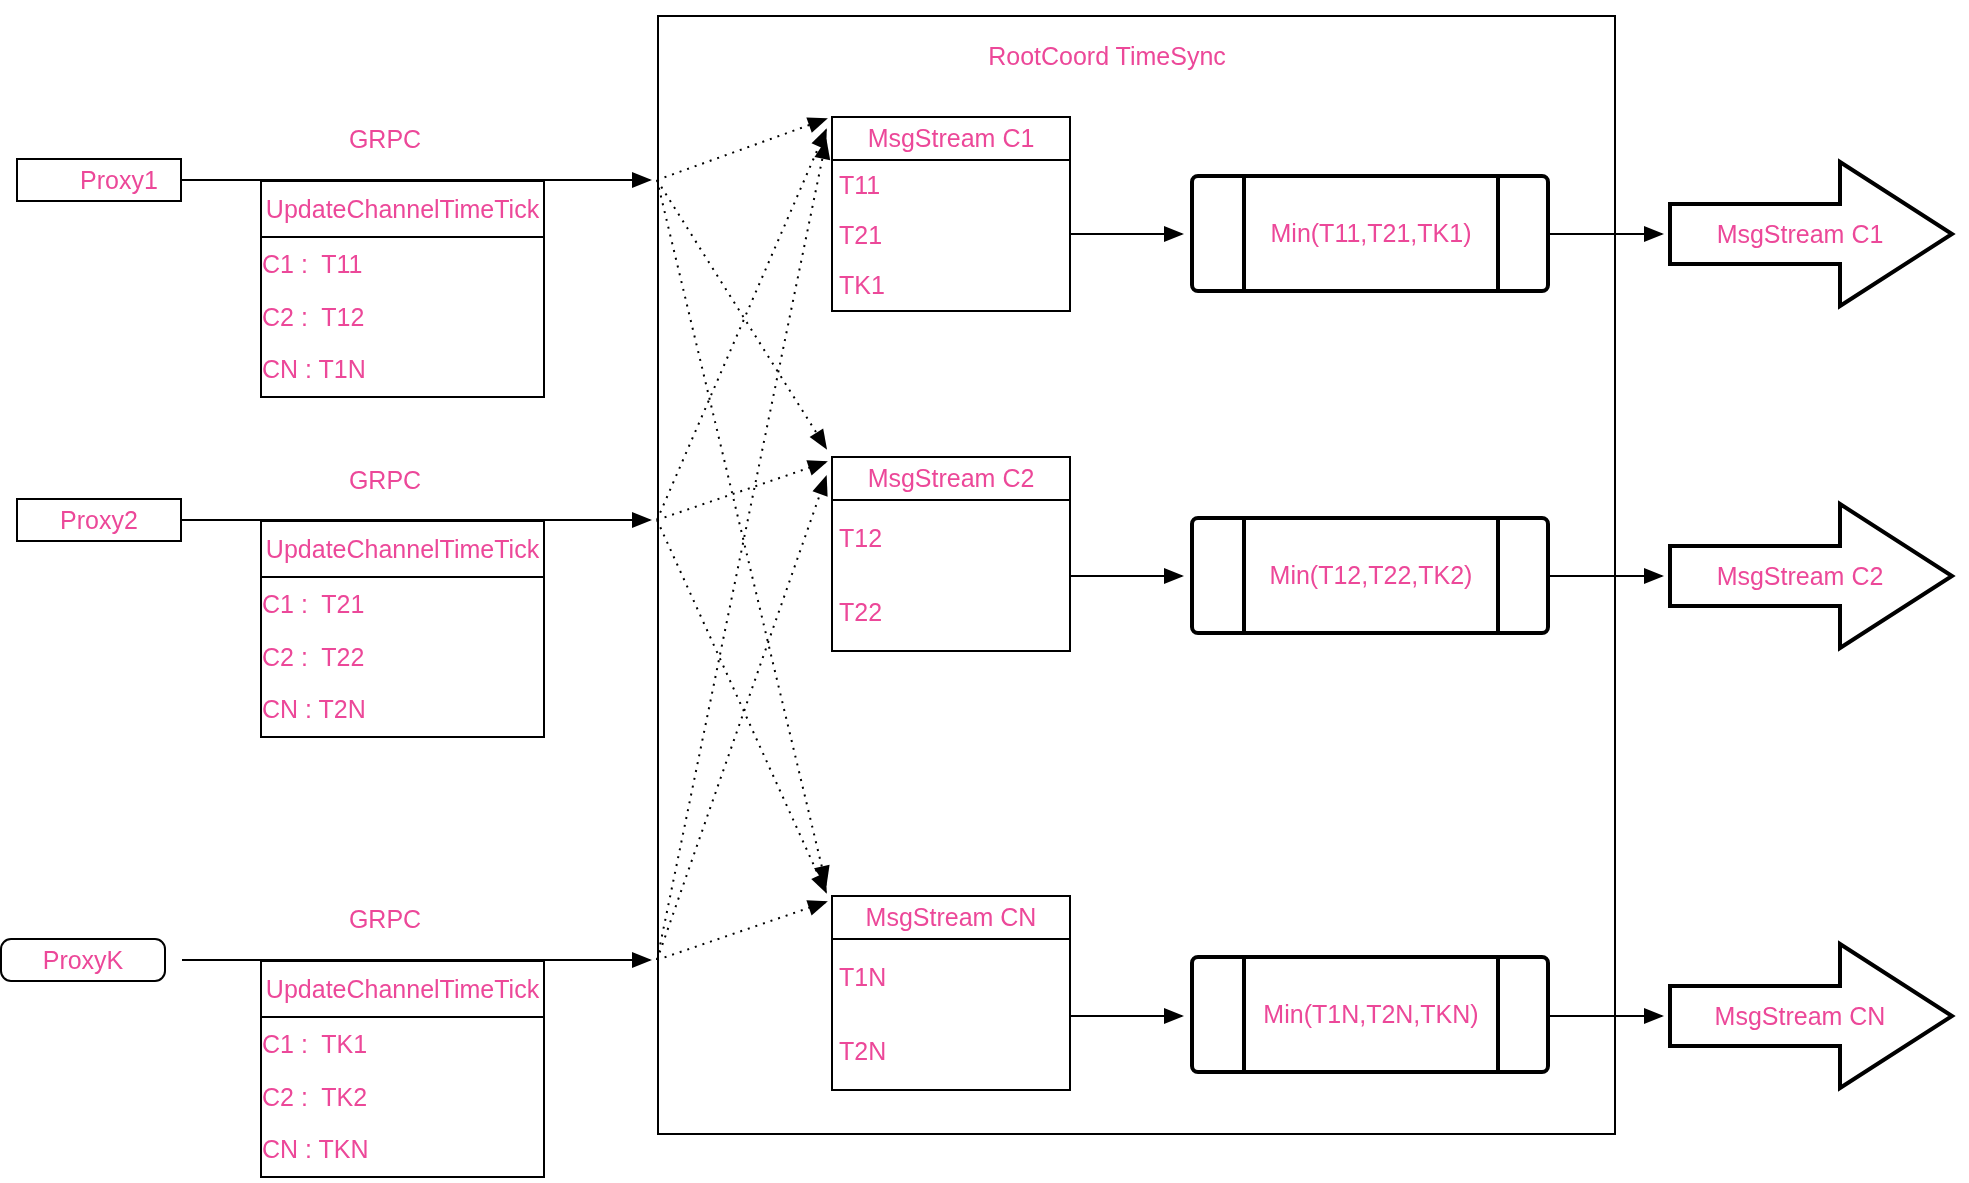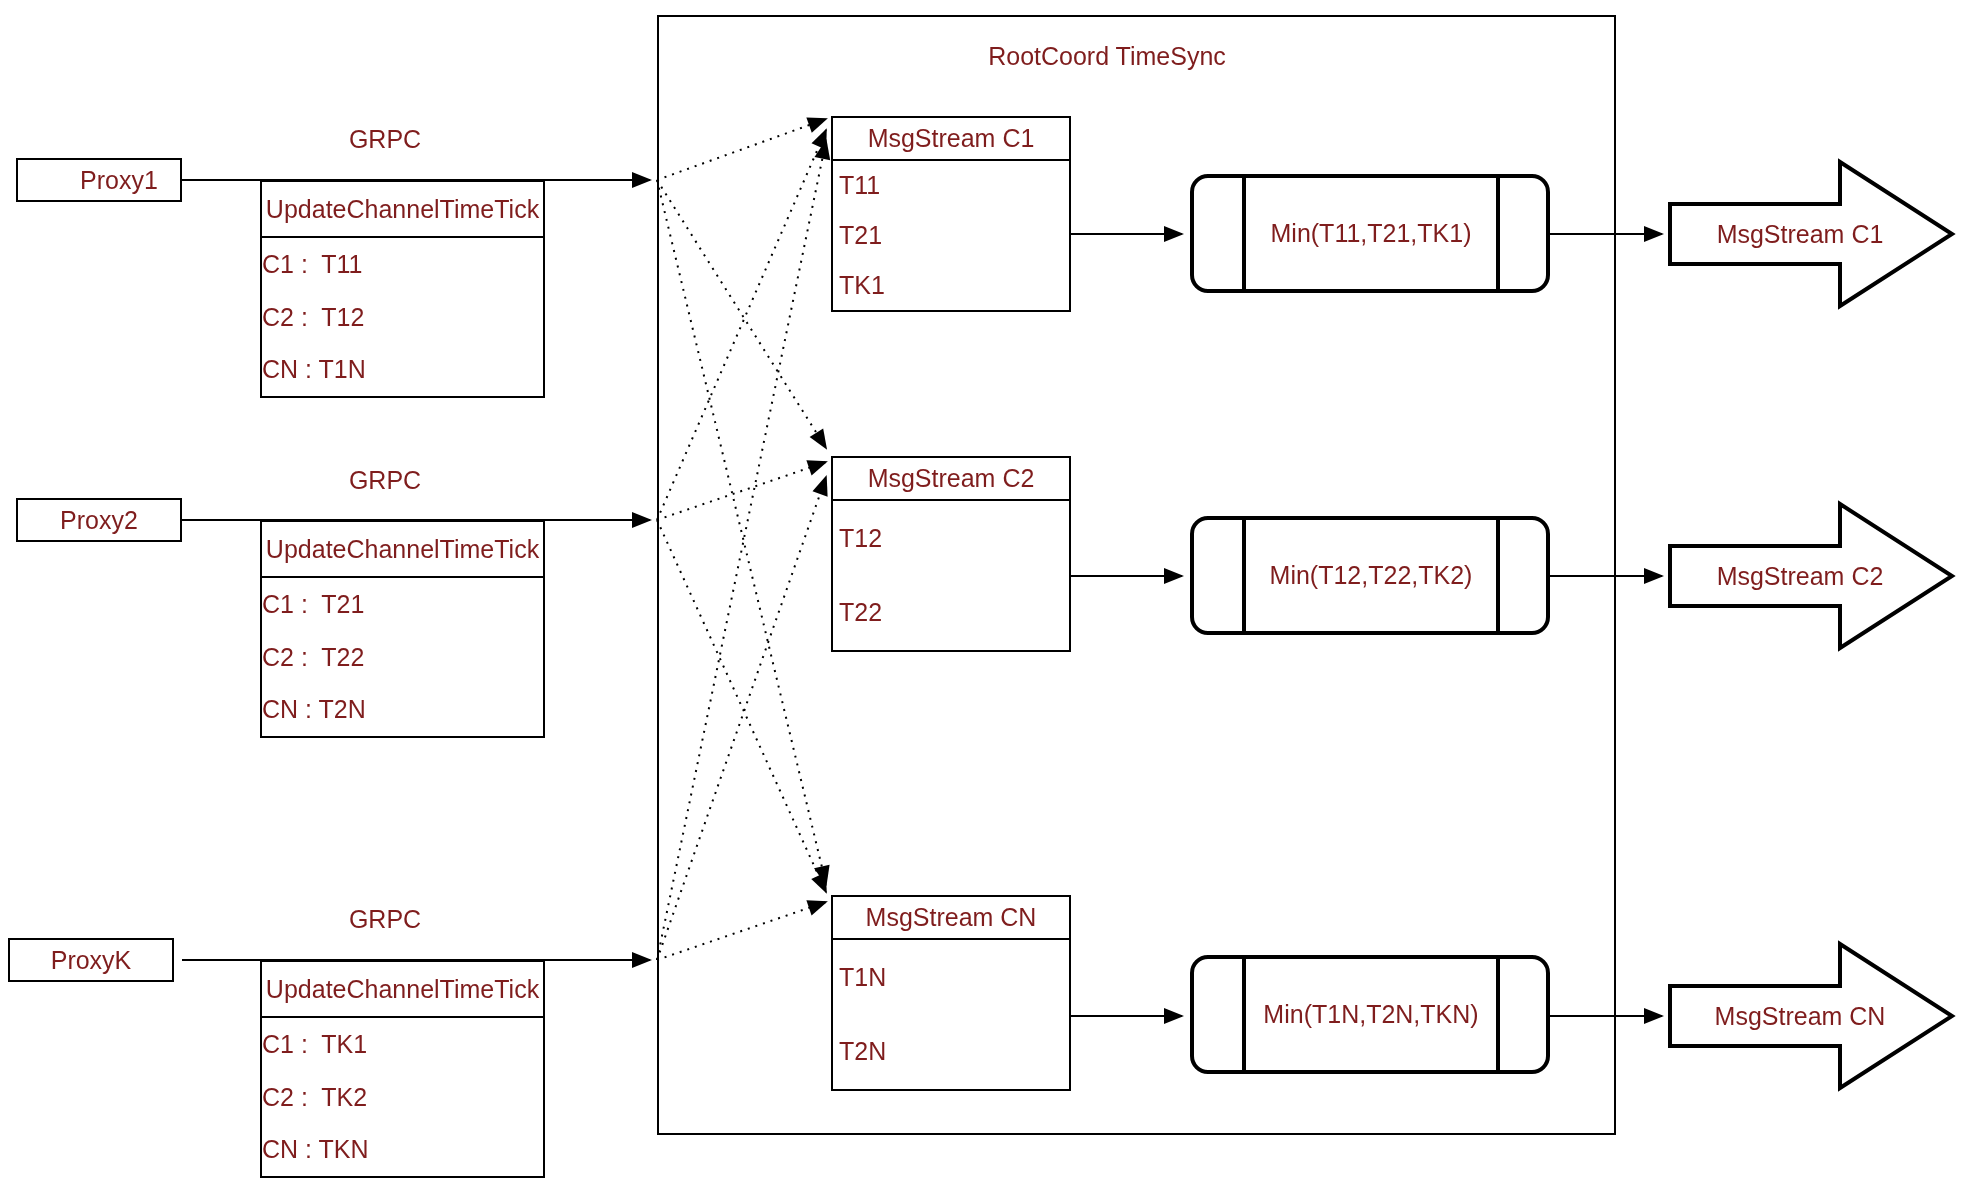--- a/index.html
+++ b/index.html
@@ -5,7 +5,7 @@
   html,body{margin:0;padding:0;background:#ffffff;}
   .canvas{
     position:relative;width:1969px;height:1183px;background:#ffffff;
-    font-family:"Liberation Sans",sans-serif;font-size:25px;color:#7f1d1d;
+    font-family:"Liberation Sans",sans-serif;font-size:25px;color:#ec4899;
     overflow:hidden;
   }
   .canvas svg.connectors{position:absolute;left:0;top:0;width:1969px;height:1183px;}

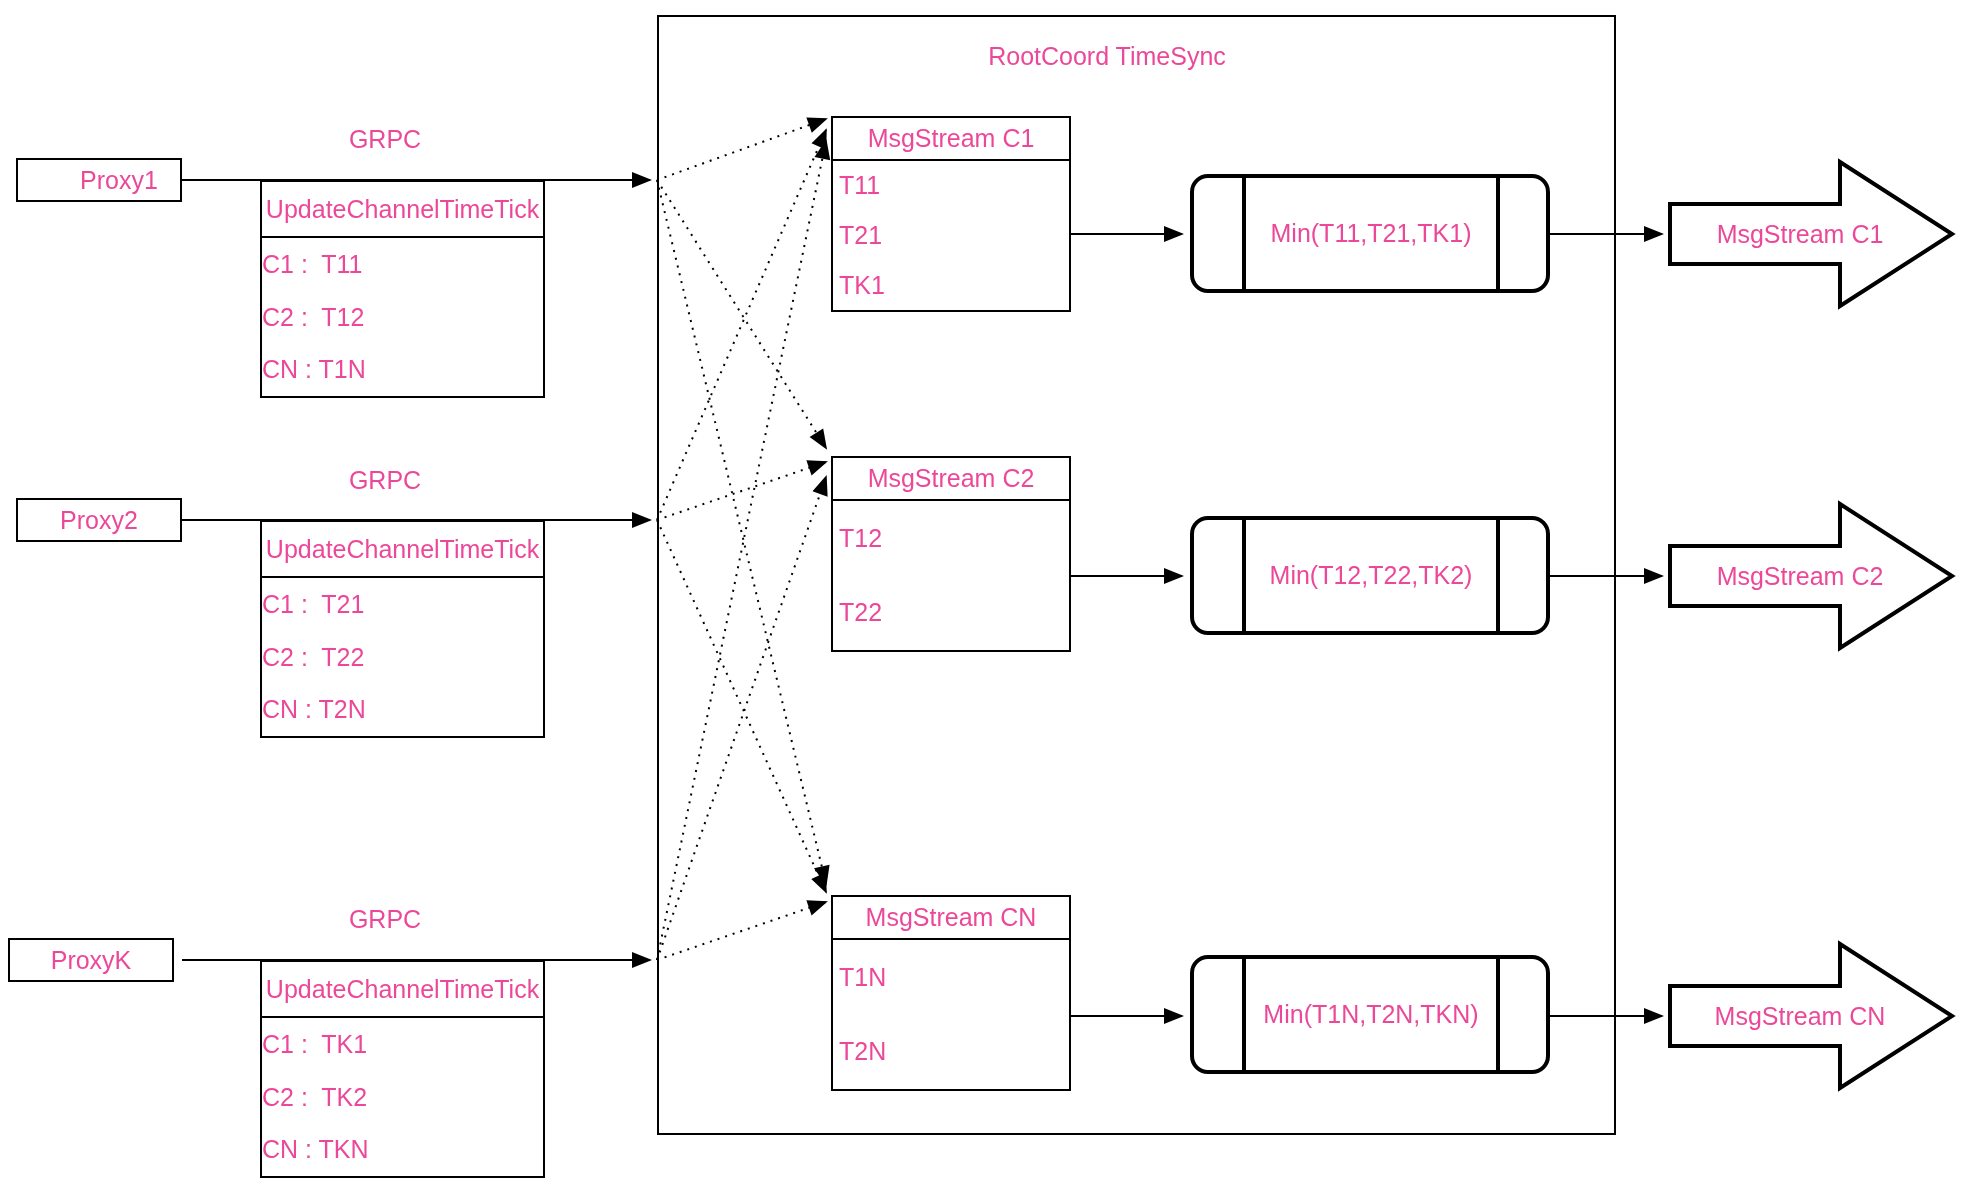--- a/index.html
+++ b/index.html
@@ -21,7 +21,7 @@
   .msbox .hdr{height:41px;border-bottom:2px solid #000;display:flex;align-items:center;justify-content:center;white-space:pre;}
   .msbox .trow{flex:1;display:flex;align-items:center;padding-left:6px;white-space:pre;}
   
-  .capsule{position:absolute;box-sizing:border-box;border:4px solid #000;border-radius:18px;display:flex;background:transparent;}
+  .capsule{position:absolute;box-sizing:border-box;border:4px solid #000;border-radius:8px;display:flex;background:transparent;}
   .capsule .seg-l{width:48px;border-right:4px solid #000;}
   .capsule .seg-r{width:46px;border-left:4px solid #000;}
   .capsule .mid{flex:1;display:flex;align-items:center;justify-content:center;white-space:pre;}

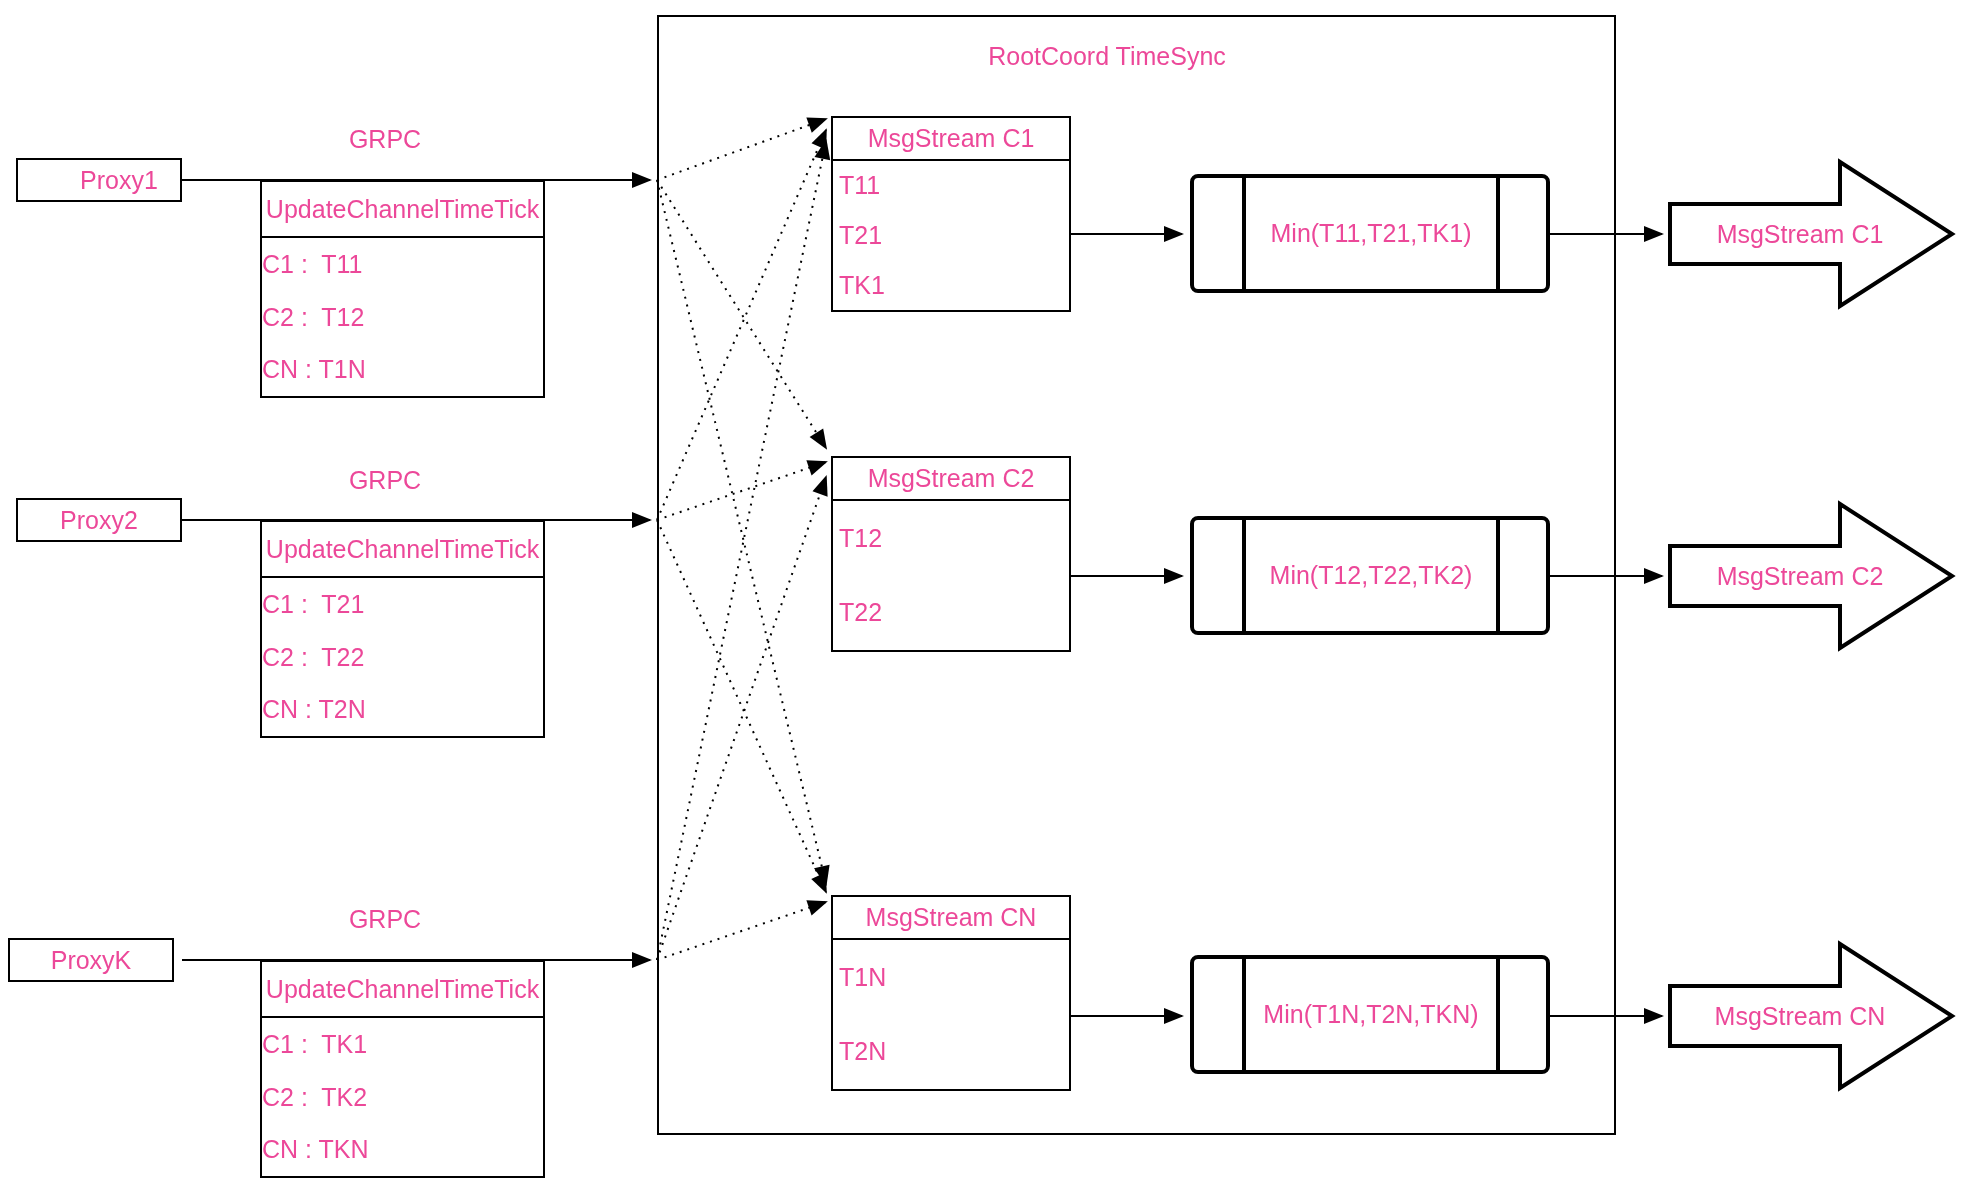--- a/index.html
+++ b/index.html
@@ -102,7 +102,7 @@
     <div class="trow">CN : T2N</div>
   </div>
 
-  <div class="box proxy" style="left:8px;top:938px;width:166px;height:44px;">
+  <div class="box proxy" style="left:0;top:938px;width:166px;height:44px;border-radius:11px;">
     <span>ProxyK</span>
   </div>
   <div class="freelabel" style="left:285px;top:903px;width:200px;height:32px;">GRPC</div>

